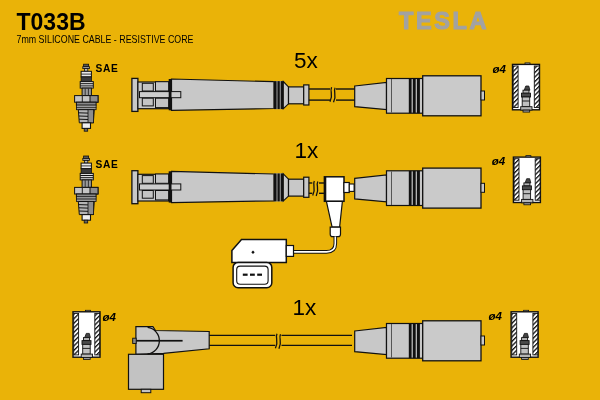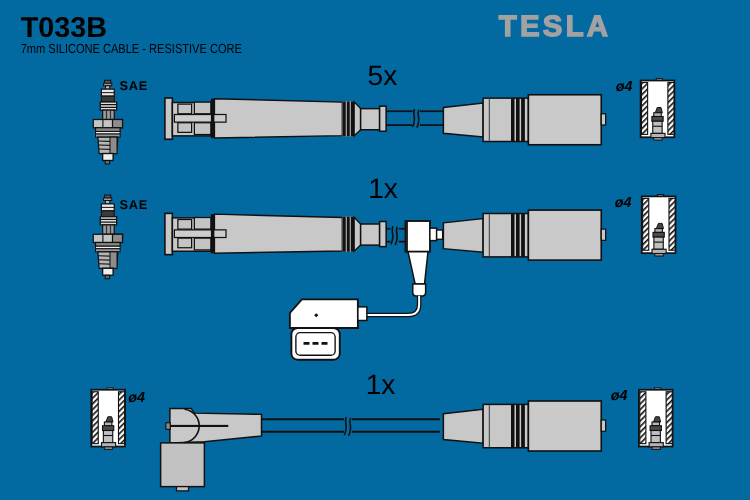--- a/index.html
+++ b/index.html
@@ -3,7 +3,7 @@
 <meta charset="utf-8">
 <style>
 html,body{margin:0;padding:0;background:#fff;}
-#page{position:relative;width:600px;height:400px;background:#0369a1;overflow:hidden;
+#page{position:relative;width:600px;height:400px;background:#eab308;overflow:hidden;
 font-family:"Liberation Sans",sans-serif;}
 svg{position:absolute;left:0;top:0;}
 </style>

